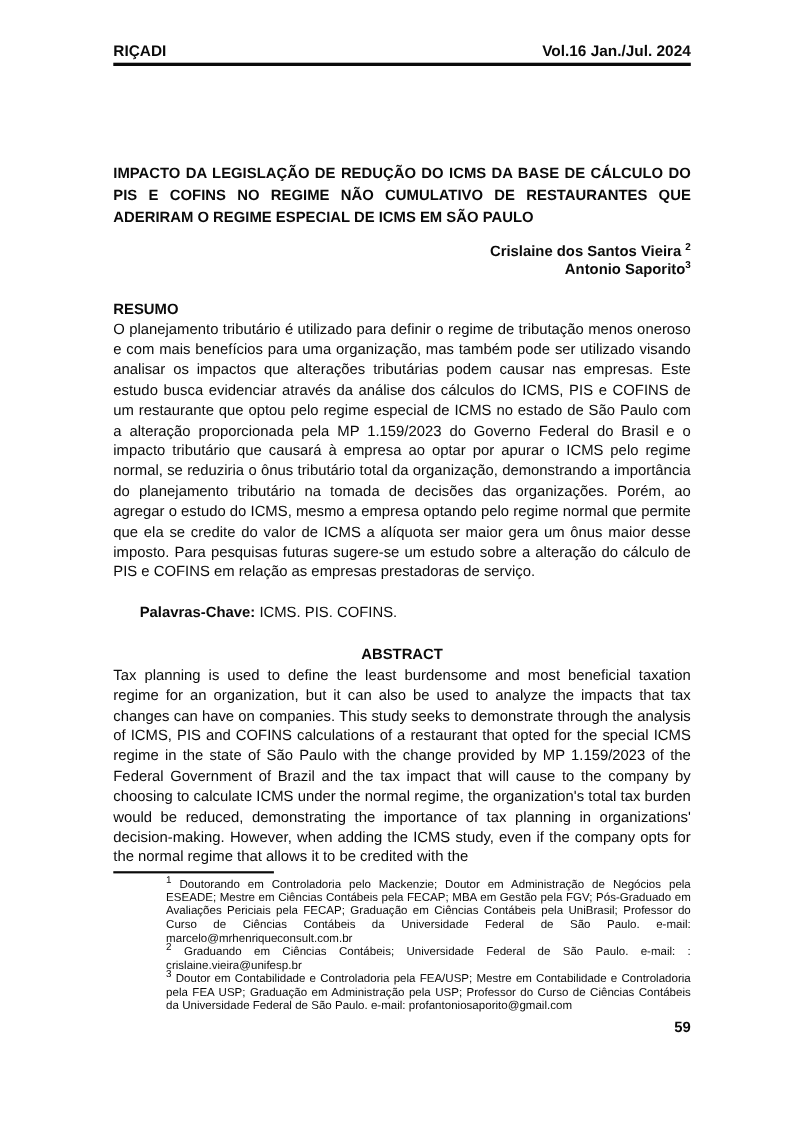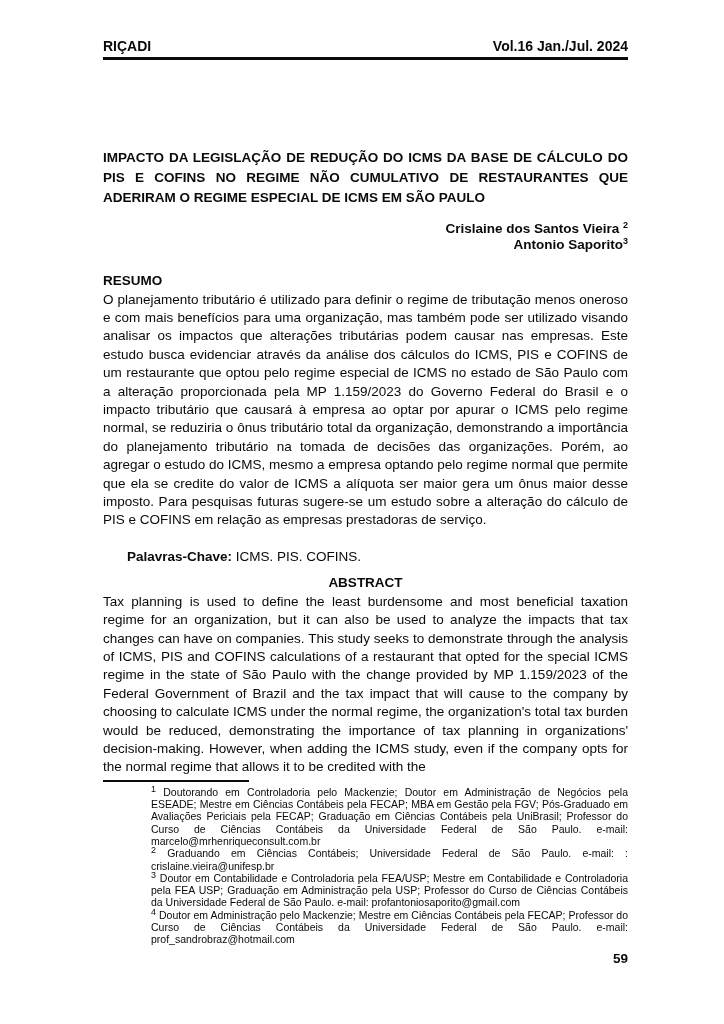--- a/index.html
+++ b/index.html
@@ -63,7 +63,7 @@
   }
   .keywords-line .label { font-weight: bold; }
   .abstract-heading {
-    margin-top: 8px;
+    margin-top: 20px;
     text-align: center;
     font-size: 13.5px;
     font-weight: bold;

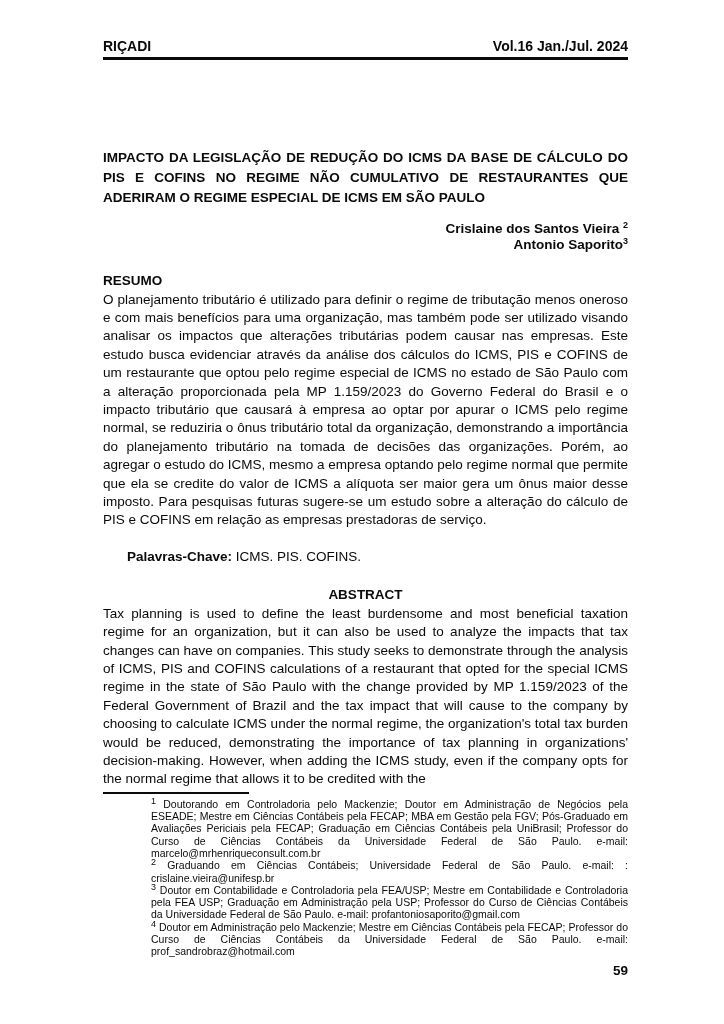--- a/index.html
+++ b/index.html
@@ -122,7 +122,6 @@
     <div class="footnote"><sup>1</sup><span> Doutorando em Controladoria pelo Mackenzie; Doutor em Administração de Negócios pela ESEADE; Mestre em Ciências Contábeis pela FECAP; MBA em Gestão pela FGV; Pós-Graduado em Avaliações Periciais pela FECAP; Graduação em Ciências Contábeis pela UniBrasil; Professor do Curso de Ciências Contábeis da Universidade Federal de São Paulo. e-mail: marcelo@mrhenriqueconsult.com.br</span></div>
     <div class="footnote"><sup>2</sup><span> Graduando em Ciências Contábeis; Universidade Federal de São Paulo. e-mail: : crislaine.vieira@unifesp.br</span></div>
     <div class="footnote"><sup>3</sup><span> Doutor em Contabilidade e Controladoria pela FEA/USP; Mestre em Contabilidade e Controladoria pela FEA USP; Graduação em Administração pela USP; Professor do Curso de Ciências Contábeis da Universidade Federal de São Paulo. e-mail: profantoniosaporito@gmail.com</span></div>
-    <div class="footnote"><sup>4</sup><span> Doutor em Administração pelo Mackenzie; Mestre em Ciências Contábeis pela FECAP; Professor do Curso de Ciências Contábeis da Universidade Federal de São Paulo. e-mail: prof_sandrobraz@hotmail.com</span></div>
   </div>
 
   <div class="page-number">59</div>

